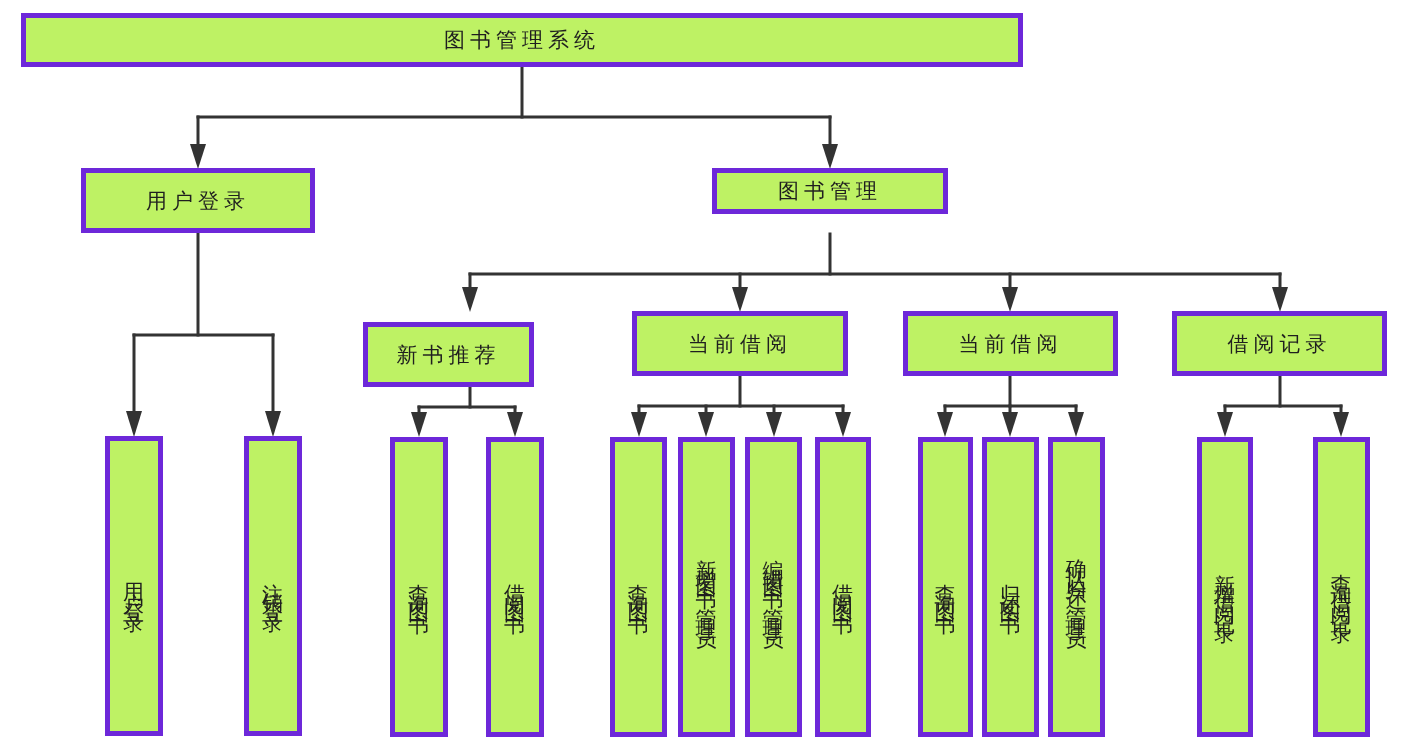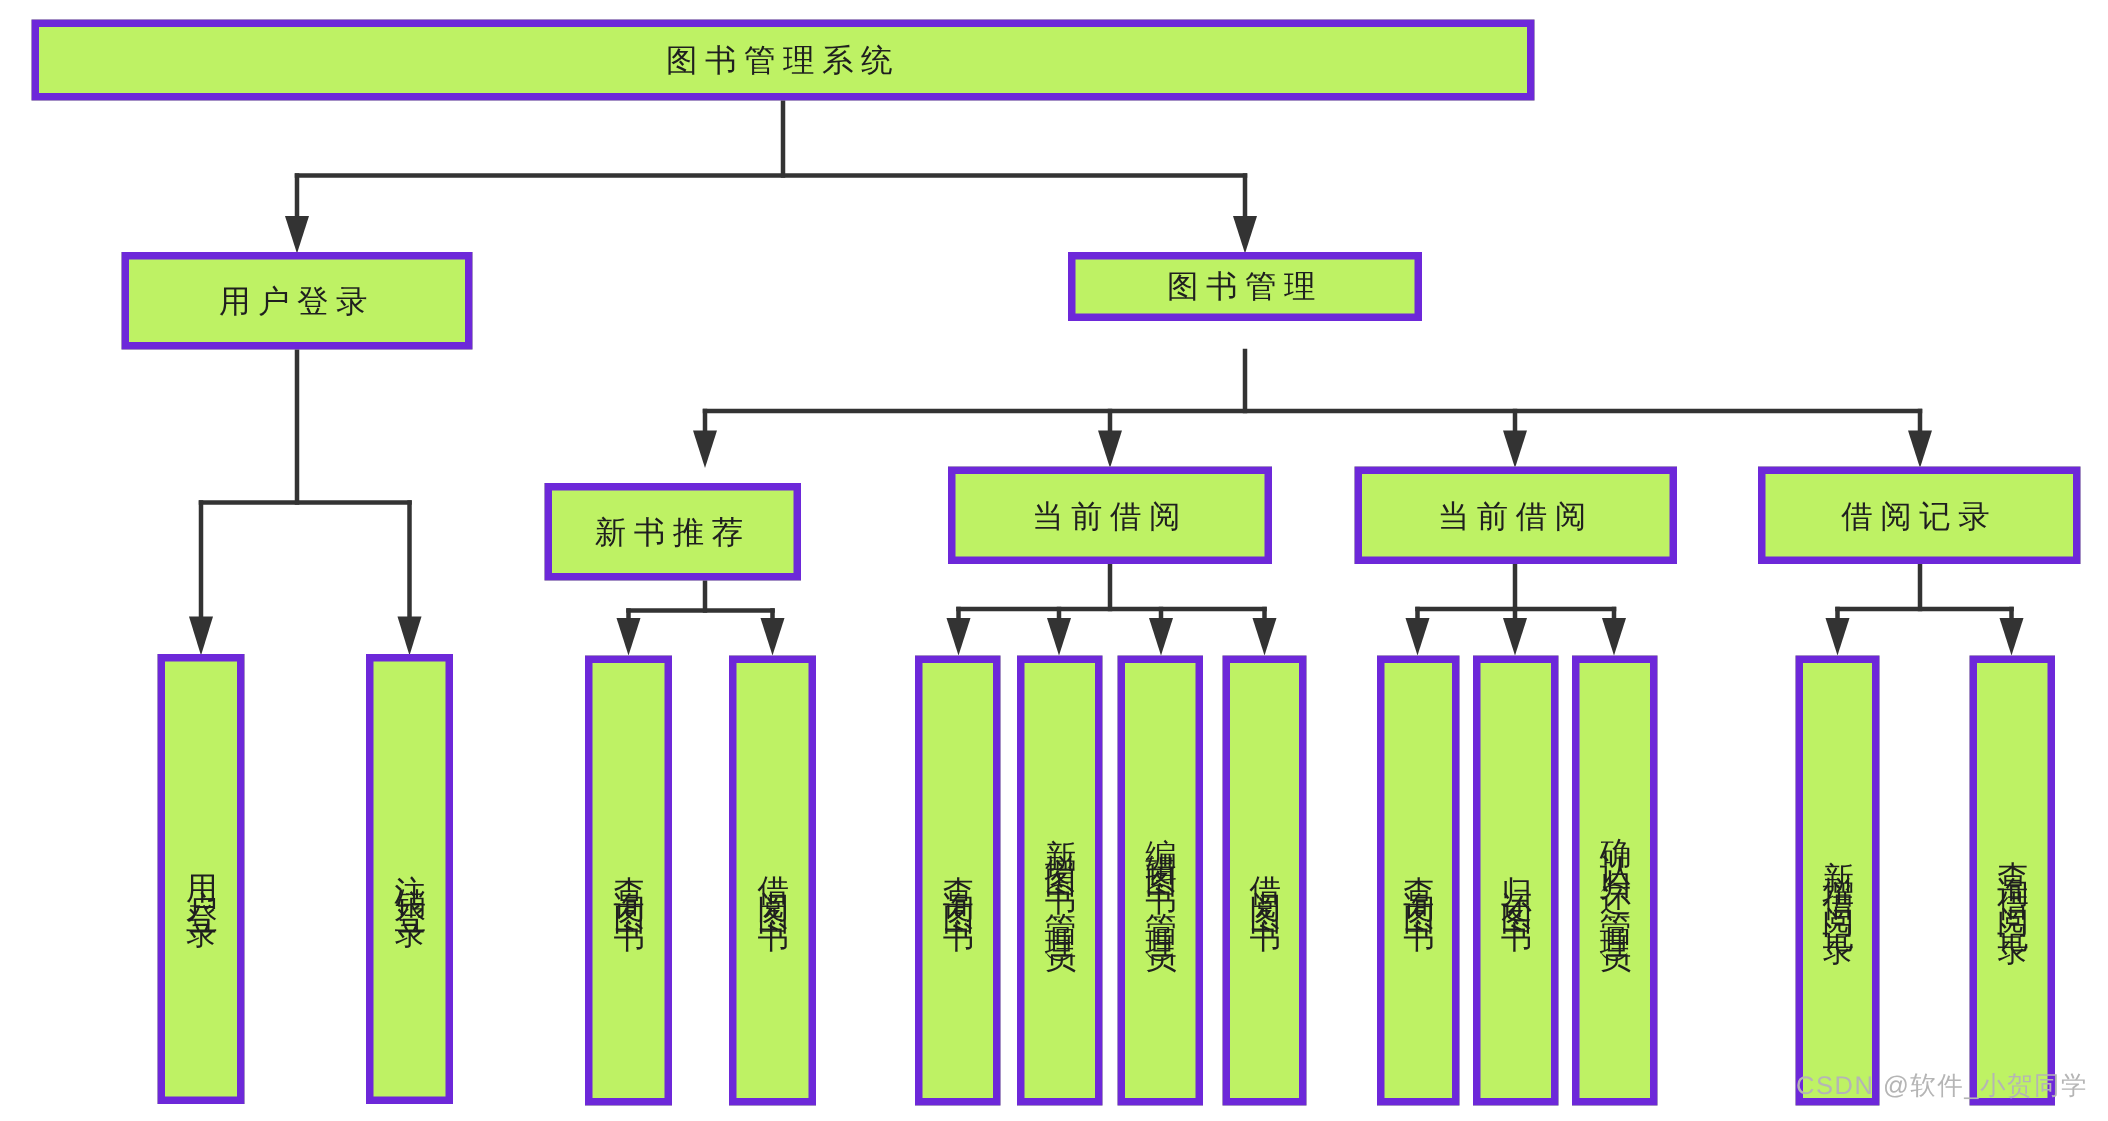--- a/index.html
+++ b/index.html
@@ -192,7 +192,6 @@
     <span>查询借阅记录</span>
   </div>
 
-  <div class="watermark">CSDN @软件_小贺同学</div>
 
 </div>
 

